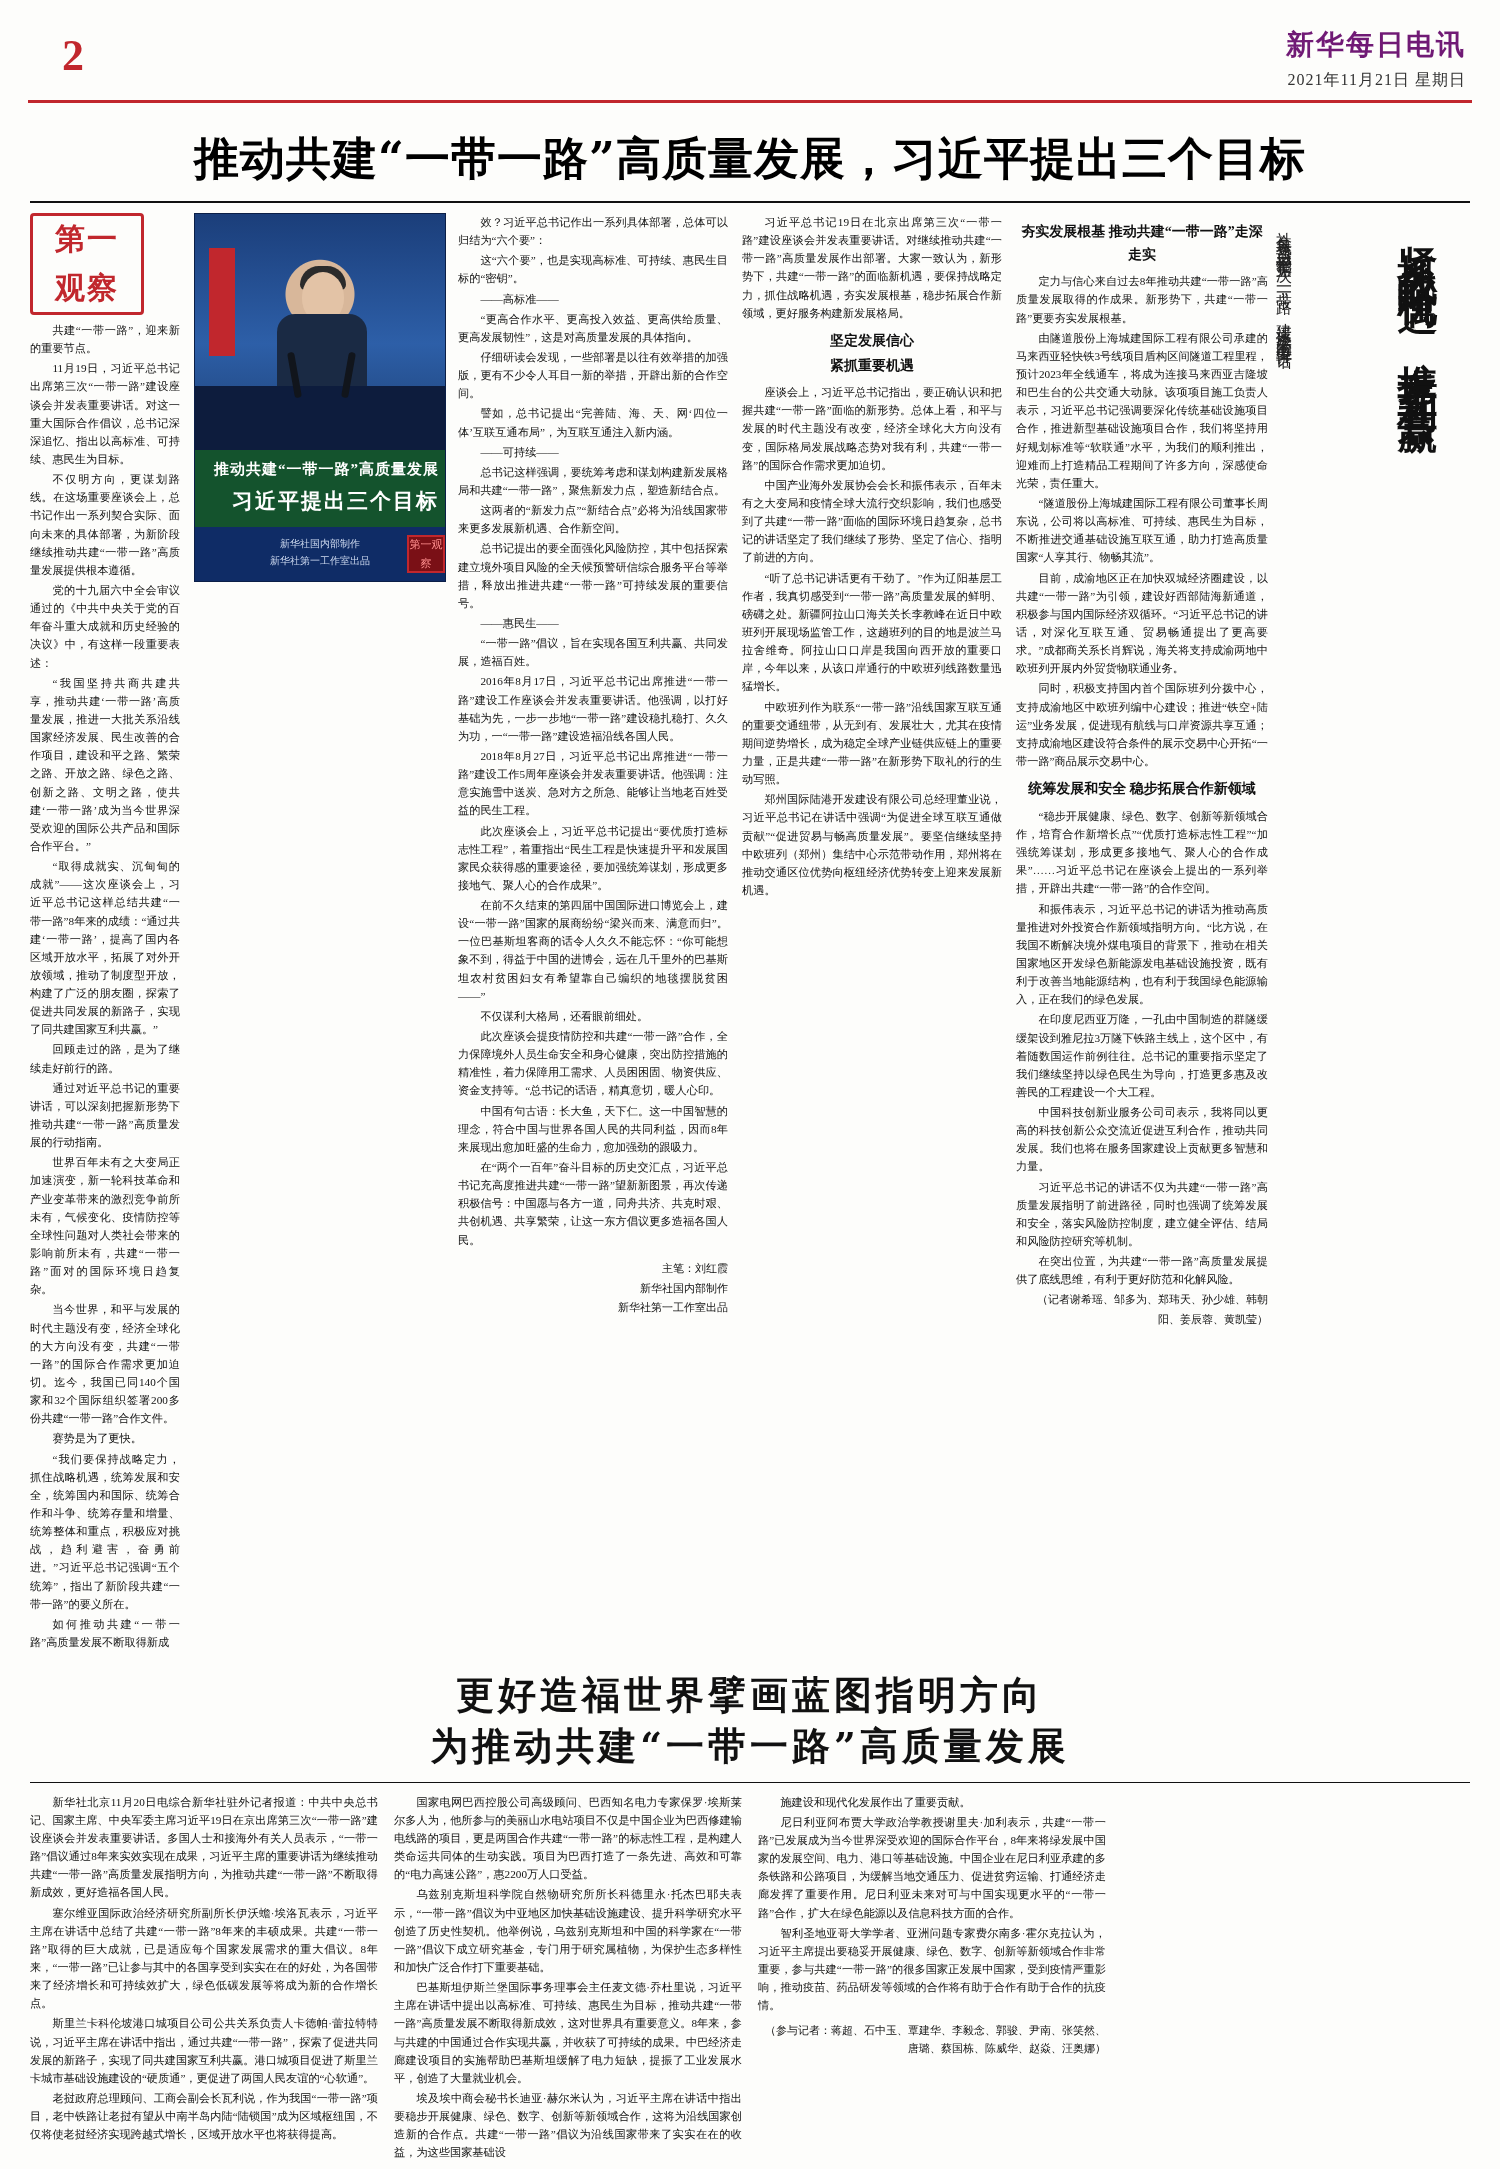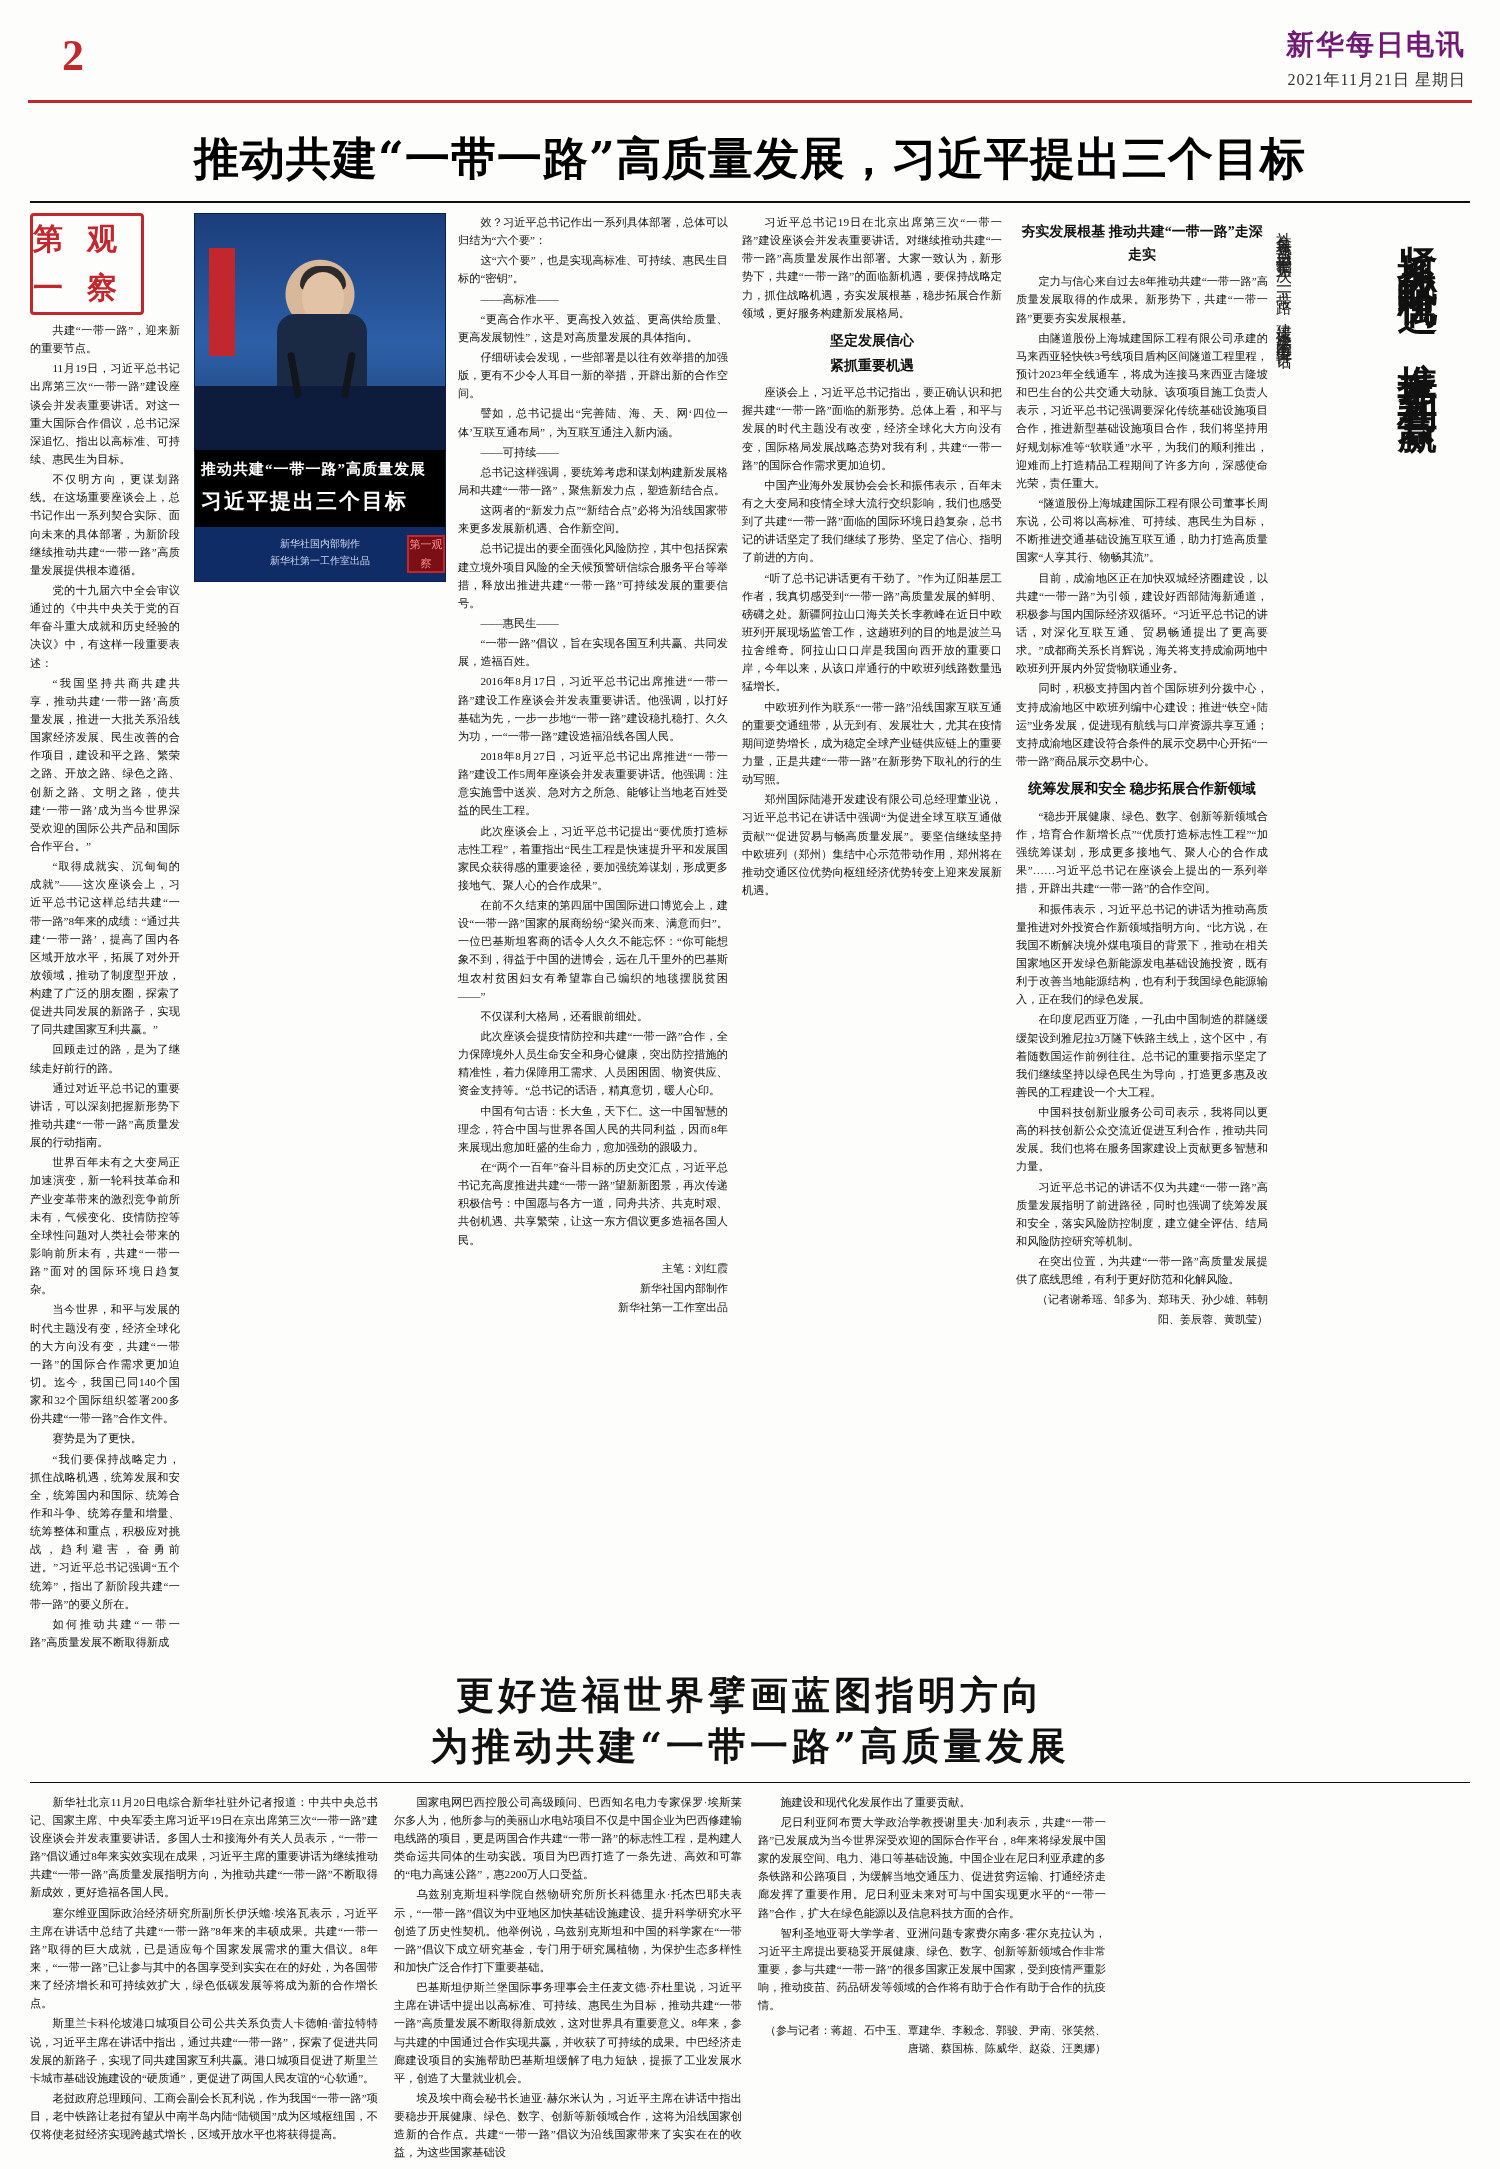--- a/index.html
+++ b/index.html
@@ -60,7 +60,7 @@
   
   .stamp {
     width:108px; height:96px; border:3px solid #c1272d; border-radius:4px;
-    color:#c1272d; display:flex; align-items:center; justify-content:center;
+    color:#c1272d; display:flex; flex-direction:column; align-items:center; justify-content:center;
     margin:0 0 6px 0; float:left; margin-right:8px;
   }
   .stamp .l1 { font-size:30px; font-weight:bold; letter-spacing:2px; font-family:"DejaVu Serif", serif;}

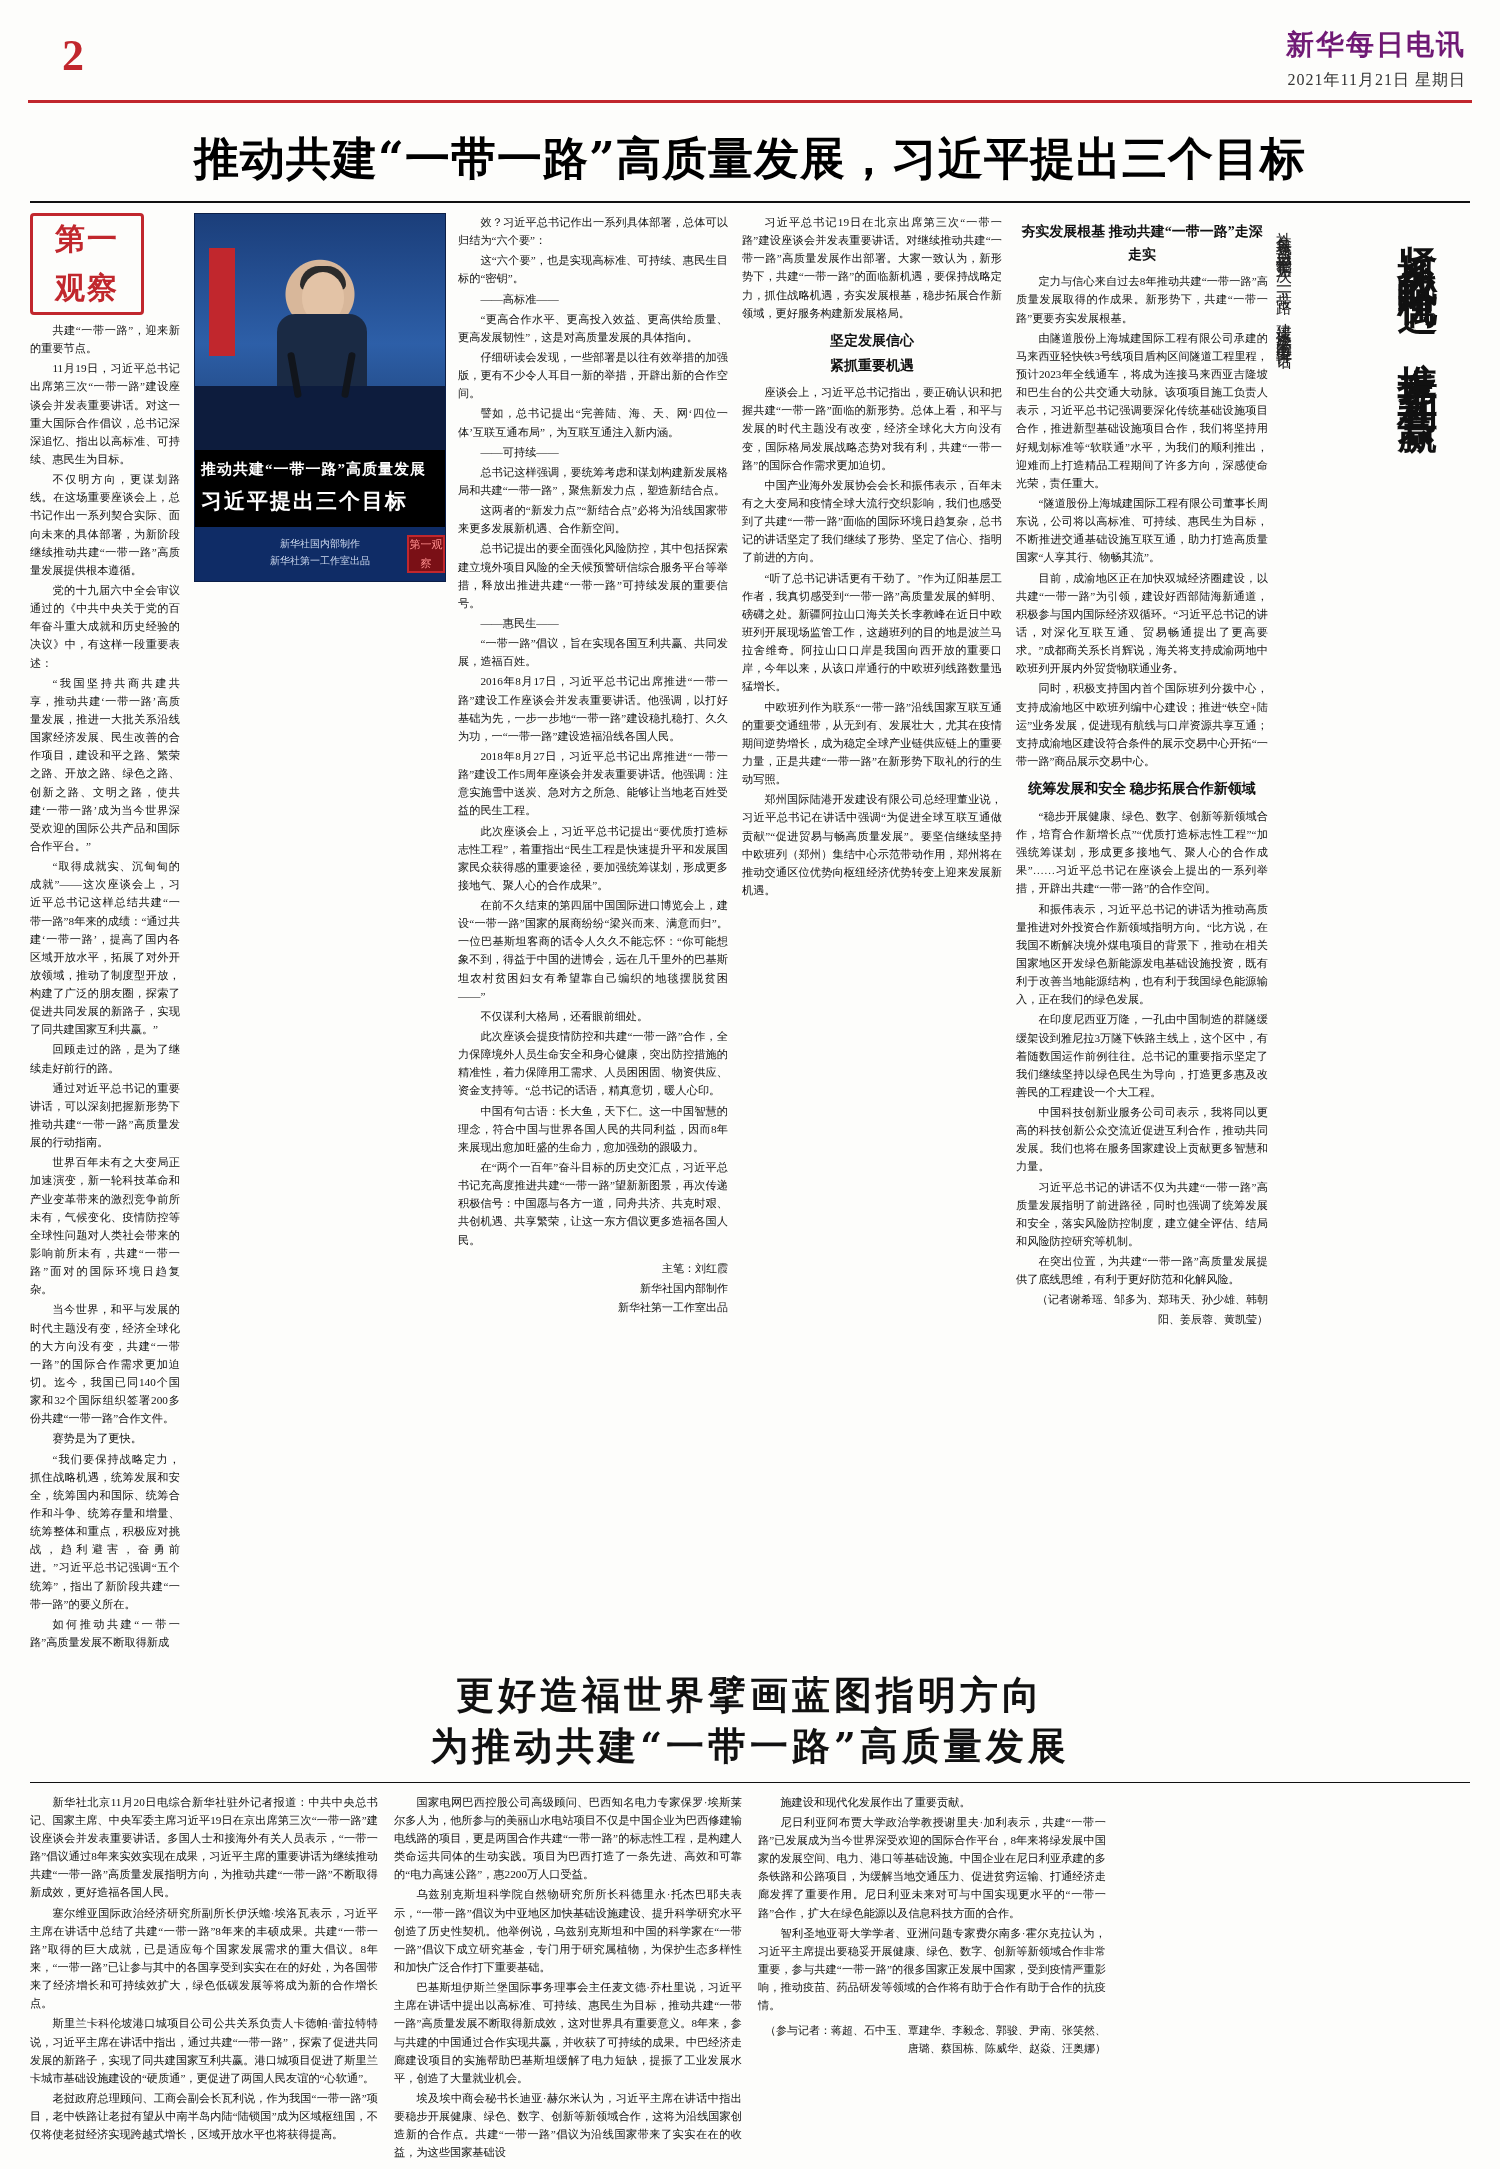--- a/index.html
+++ b/index.html
@@ -94,7 +94,7 @@
   .photo-img .mic1 { left:96px; transform:rotate(-10deg);} 
   .photo-img .mic2 { left:150px; transform:rotate(10deg);} 
   .photo-img .flag { position:absolute; left:14px; top:34px; width:26px; height:108px; background:#c1272d; }
-  .photo-cap { background:#000000; color:#fff; text-align:left; padding:10px 6px 12px 6px; }
+  .photo-cap { background:#14532d; color:#fff; text-align:right; padding:10px 6px 12px 17px; }
   .photo-cap .c1 { font-size:15px; font-weight:bold; letter-spacing:1px; }
   .photo-cap .c2 { font-size:21px; font-weight:bold; margin-top:8px; letter-spacing:2px; }
   .photo-cred { background:#0f2c66; color:#cdd9ef; font-size:10px; text-align:center; padding:8px 4px 12px 4px; line-height:1.7; position:relative;}

